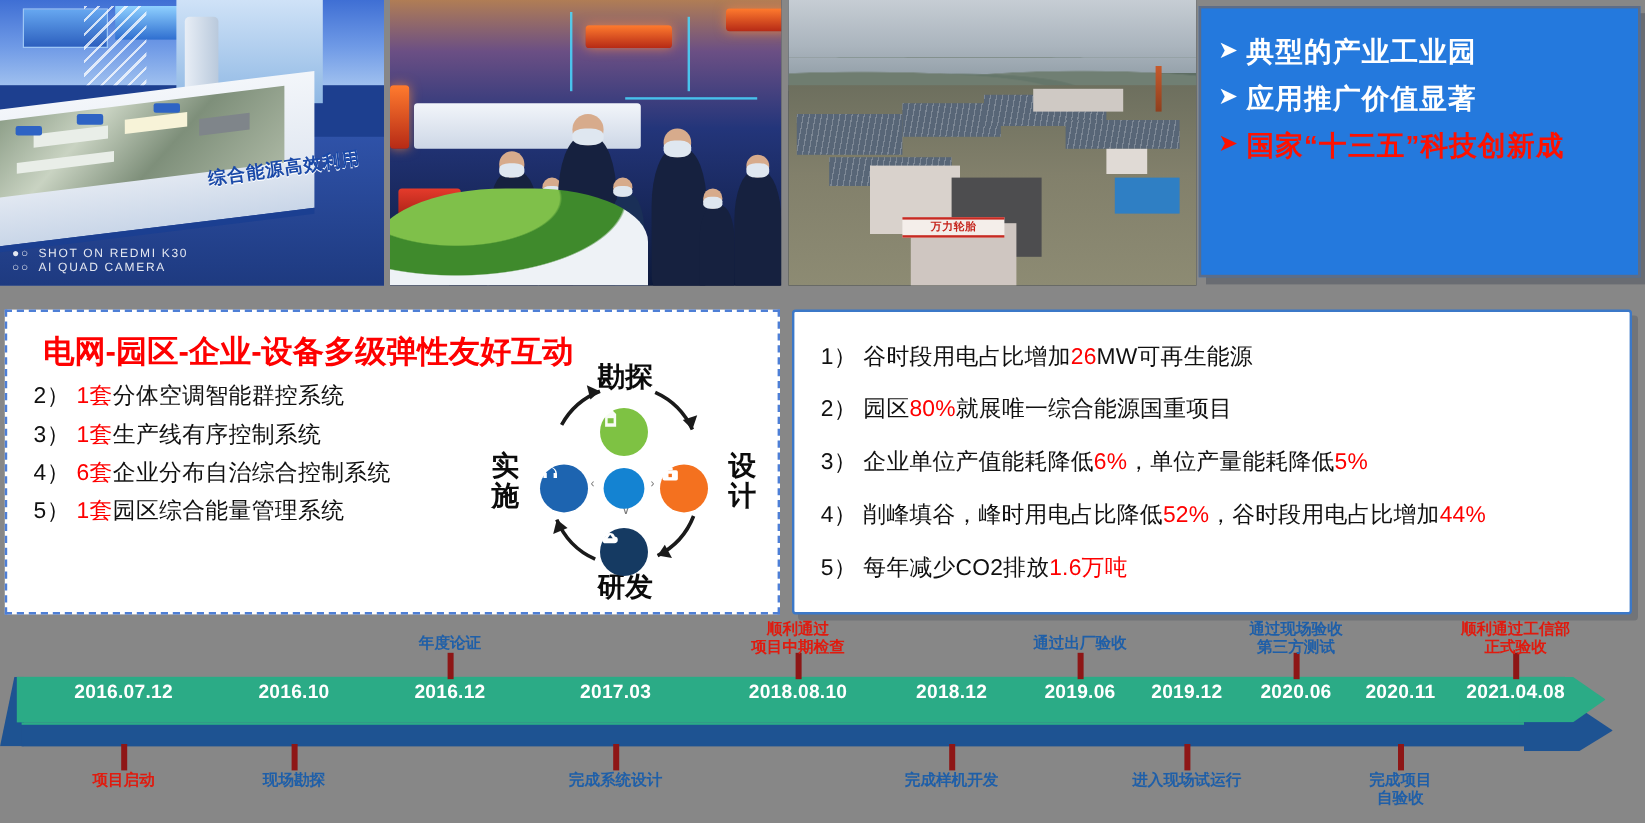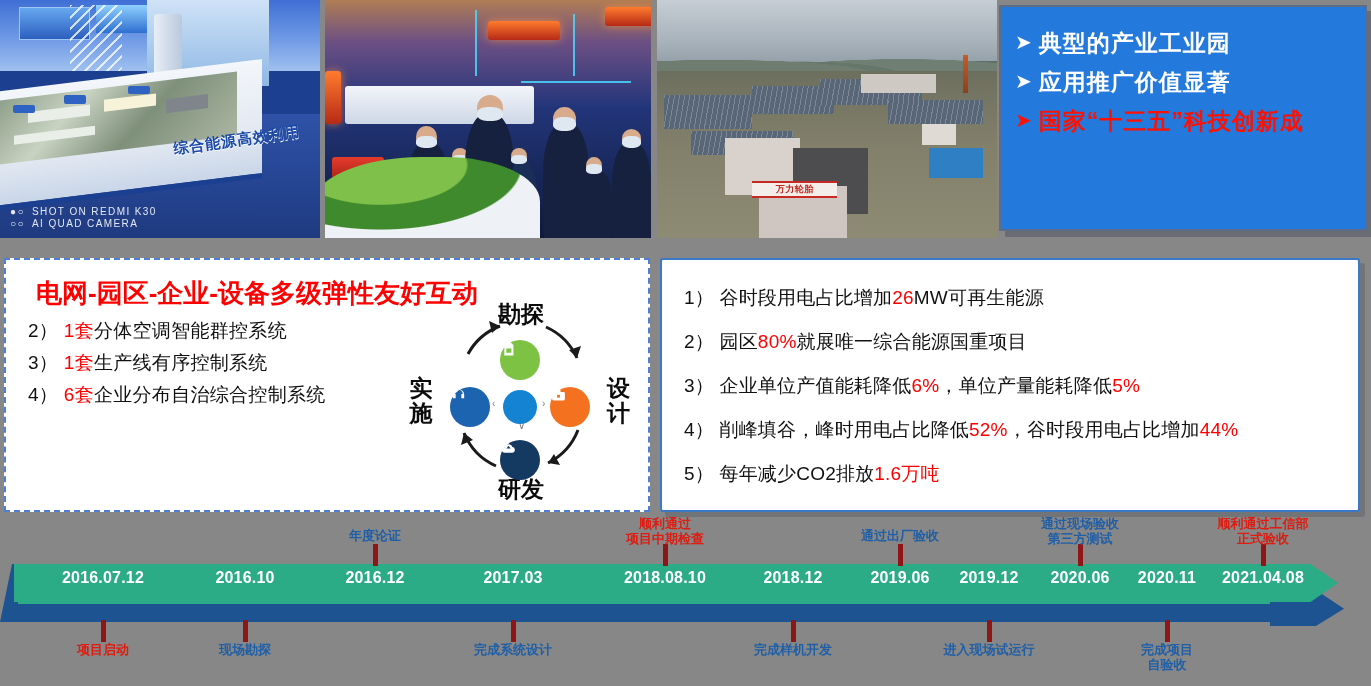--- a/index.html
+++ b/index.html
@@ -306,6 +306,10 @@
         <span class="num">4）</span>
         <span class="hl">6套</span><span>企业分布自治综合控制系统</span>
       </li>
+      <li>
+        <span class="num">5）</span>
+        <span class="hl">1套</span><span>园区综合能量管理系统</span>
+      </li>
     </ul>
 
     <div id="cycle">

